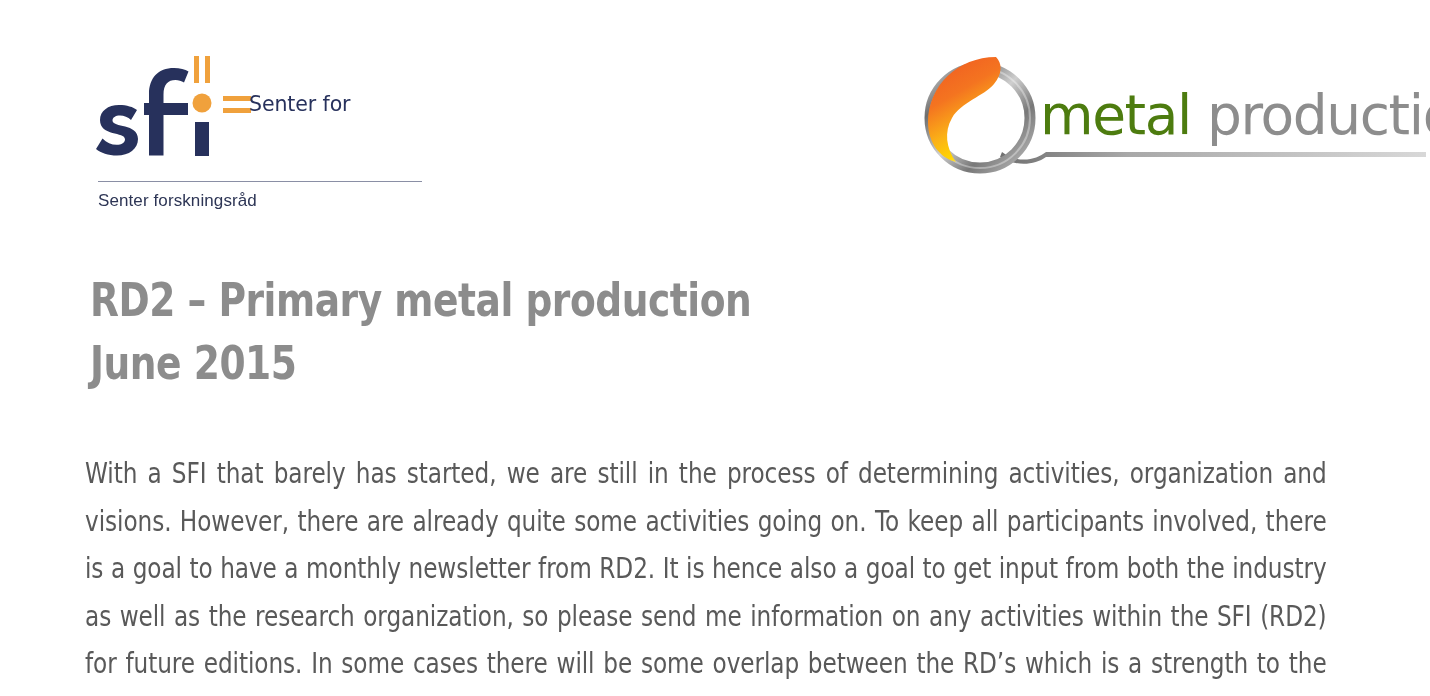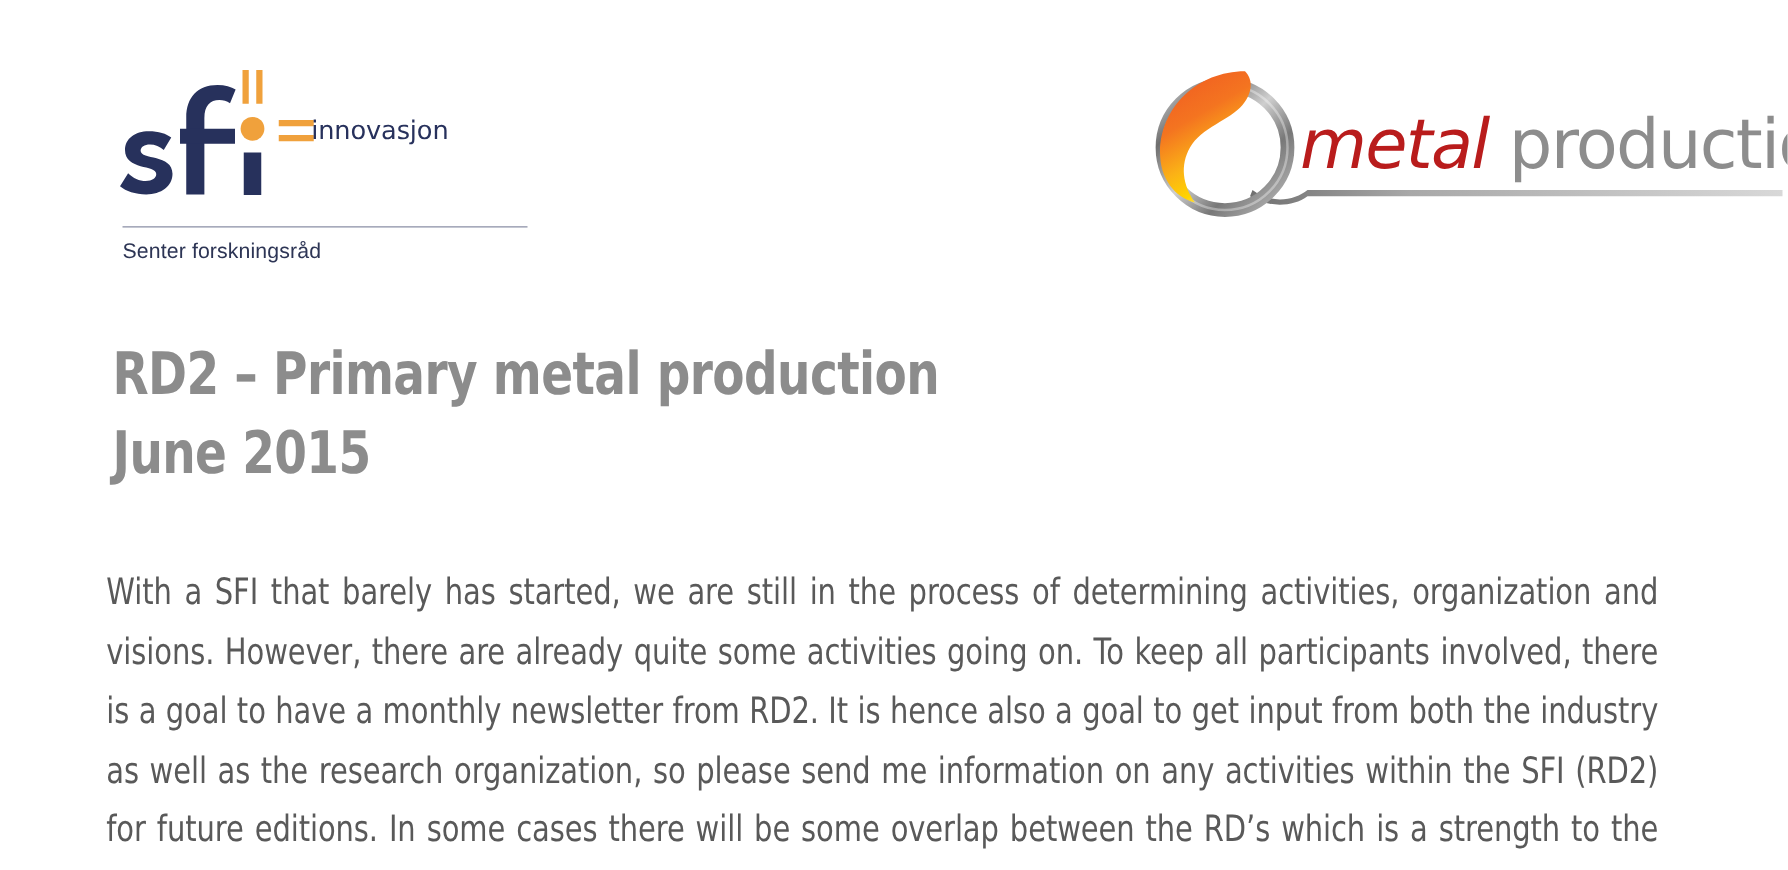--- a/index.html
+++ b/index.html
@@ -153,6 +153,7 @@
   </svg>
 
   <div id="sfi-tagline">
+    <div>Senter for</div>
     <div>innovasjon</div>
   </div>
 

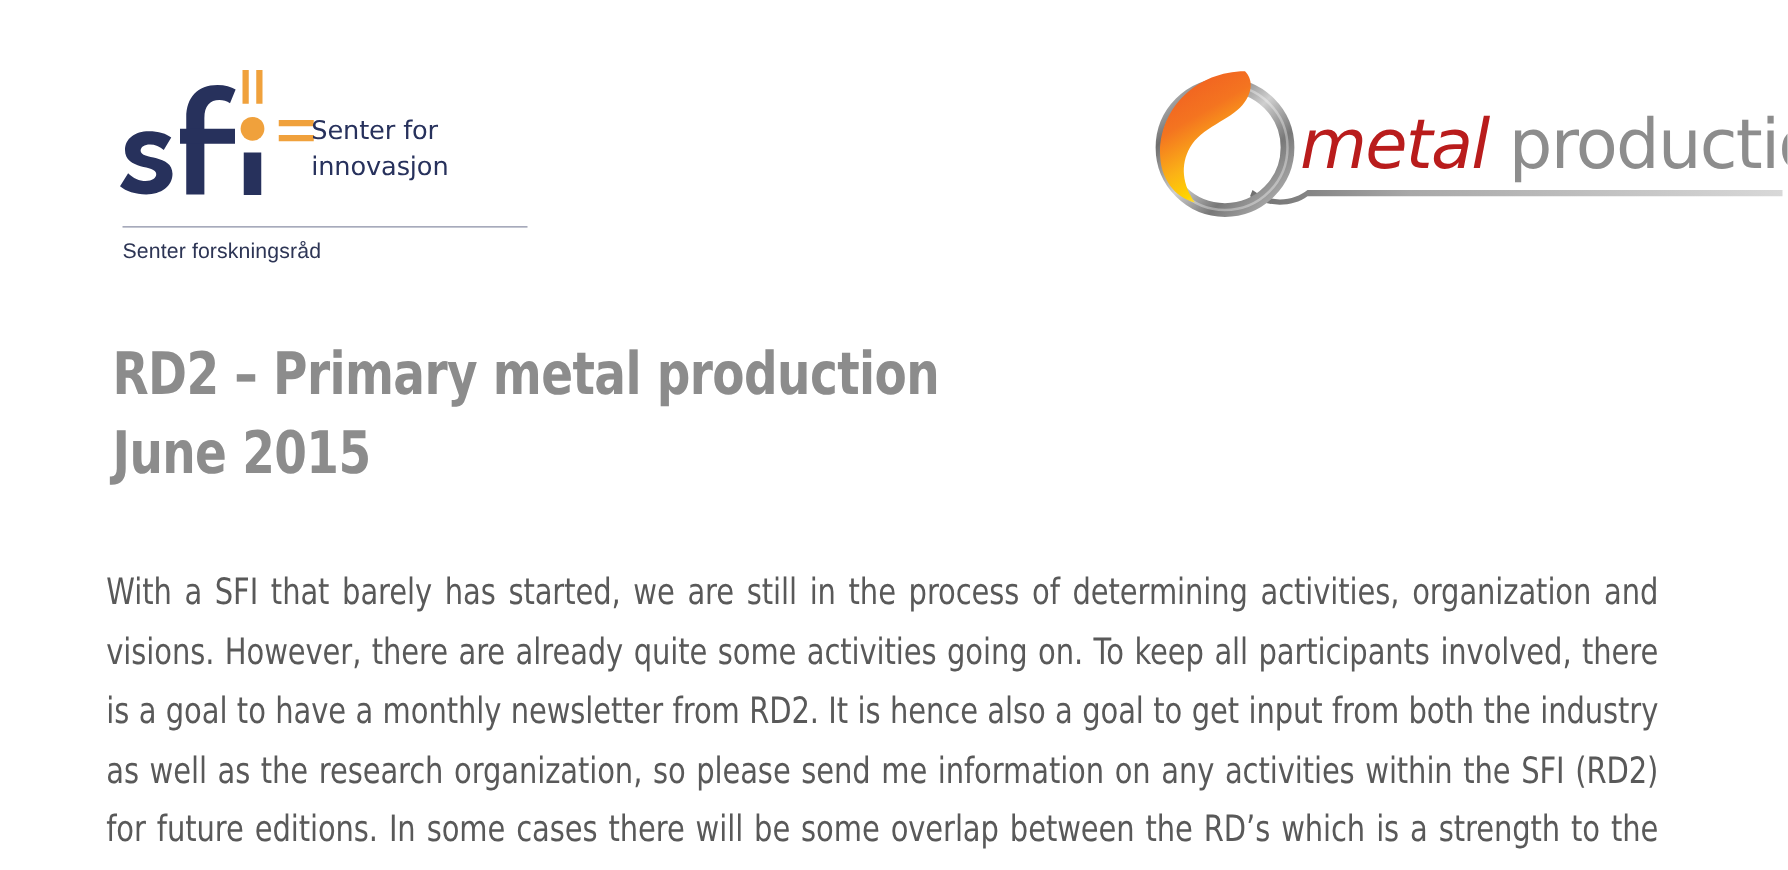--- a/index.html
+++ b/index.html
@@ -154,7 +154,6 @@
 
   <div id="sfi-tagline">
     <div>Senter for</div>
-    <div>innovasjon</div>
   </div>
 
   <div id="sfi-rule"></div>

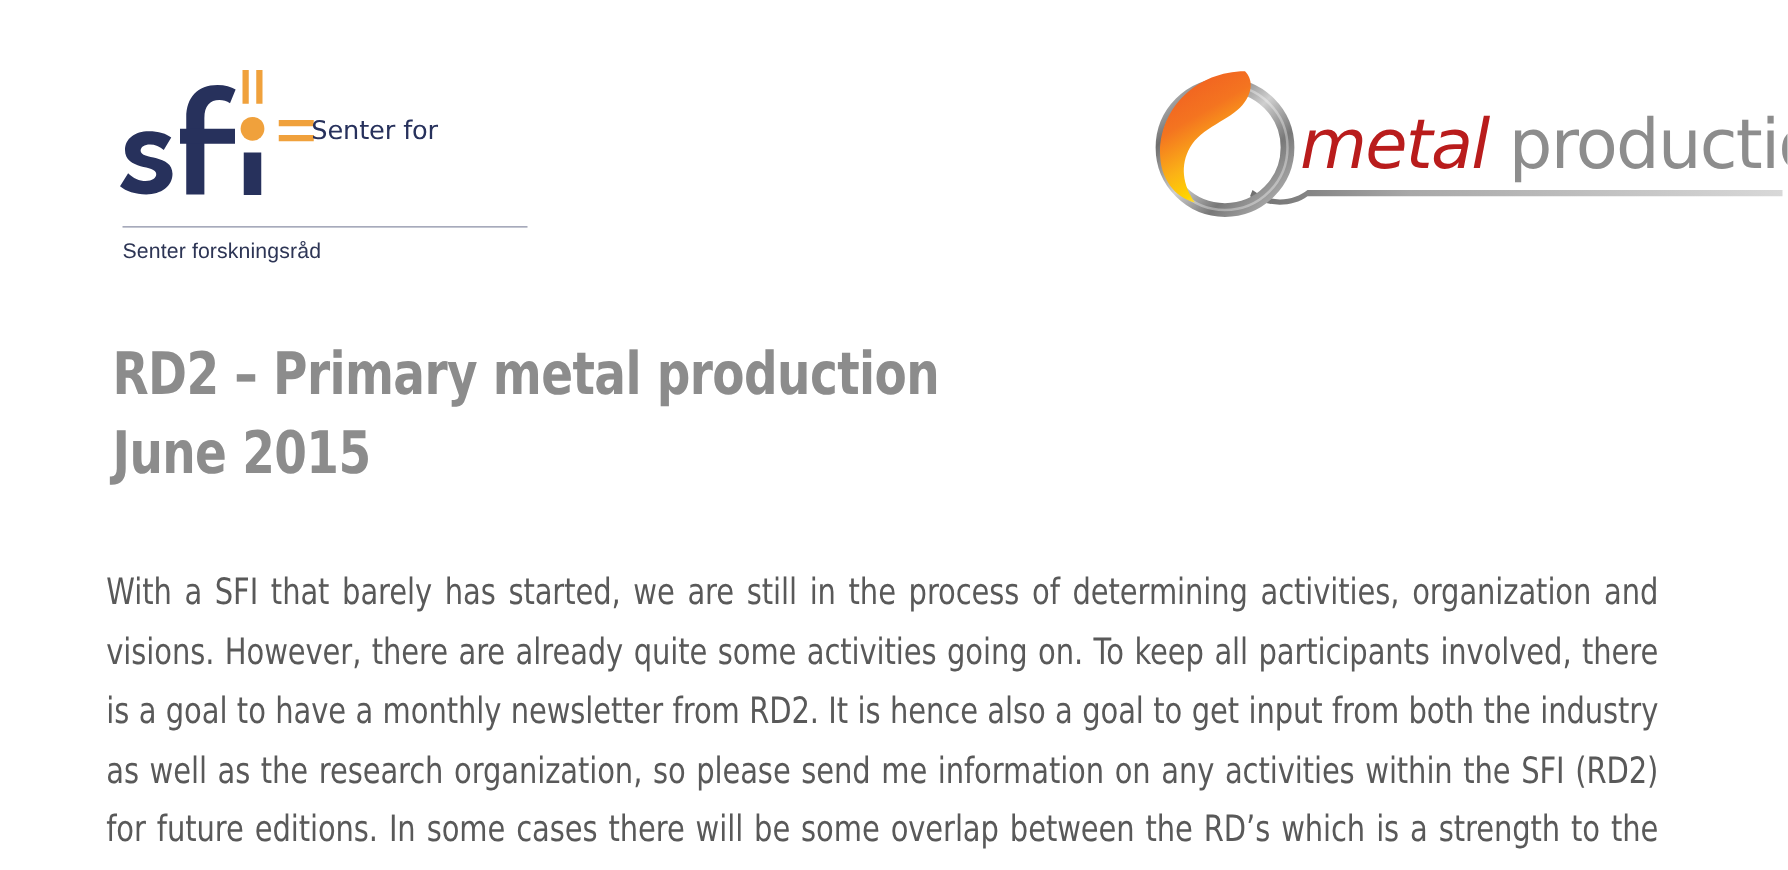--- a/index.html
+++ b/index.html
@@ -86,7 +86,7 @@
     letter-spacing: -1.4px;
     white-space: nowrap;
   }
-  #mp-word-metal { color: #b91c1c; font-style: italic; }
+  #mp-word-metal { color: #4d7c0f; }
   #mp-word-production { color: #8d8d8d; }
 
   

